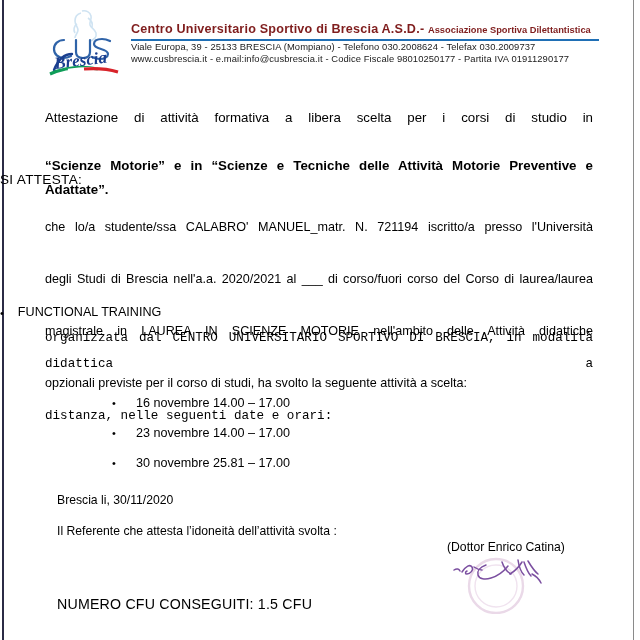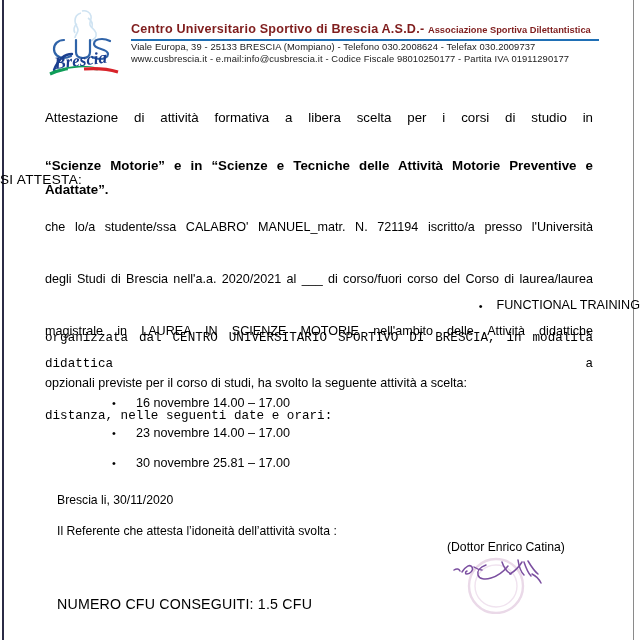--- a/index.html
+++ b/index.html
@@ -153,9 +153,9 @@
   .center-bullet {
     position: absolute;
     left: 0;
-    top: 298px;
-    width: 640px;
-    text-align: right;
+    top: 305px;
+    width: 640px;
+    text-align: left;
     font-size: 12.6px;
   }
   .center-bullet .dot {

